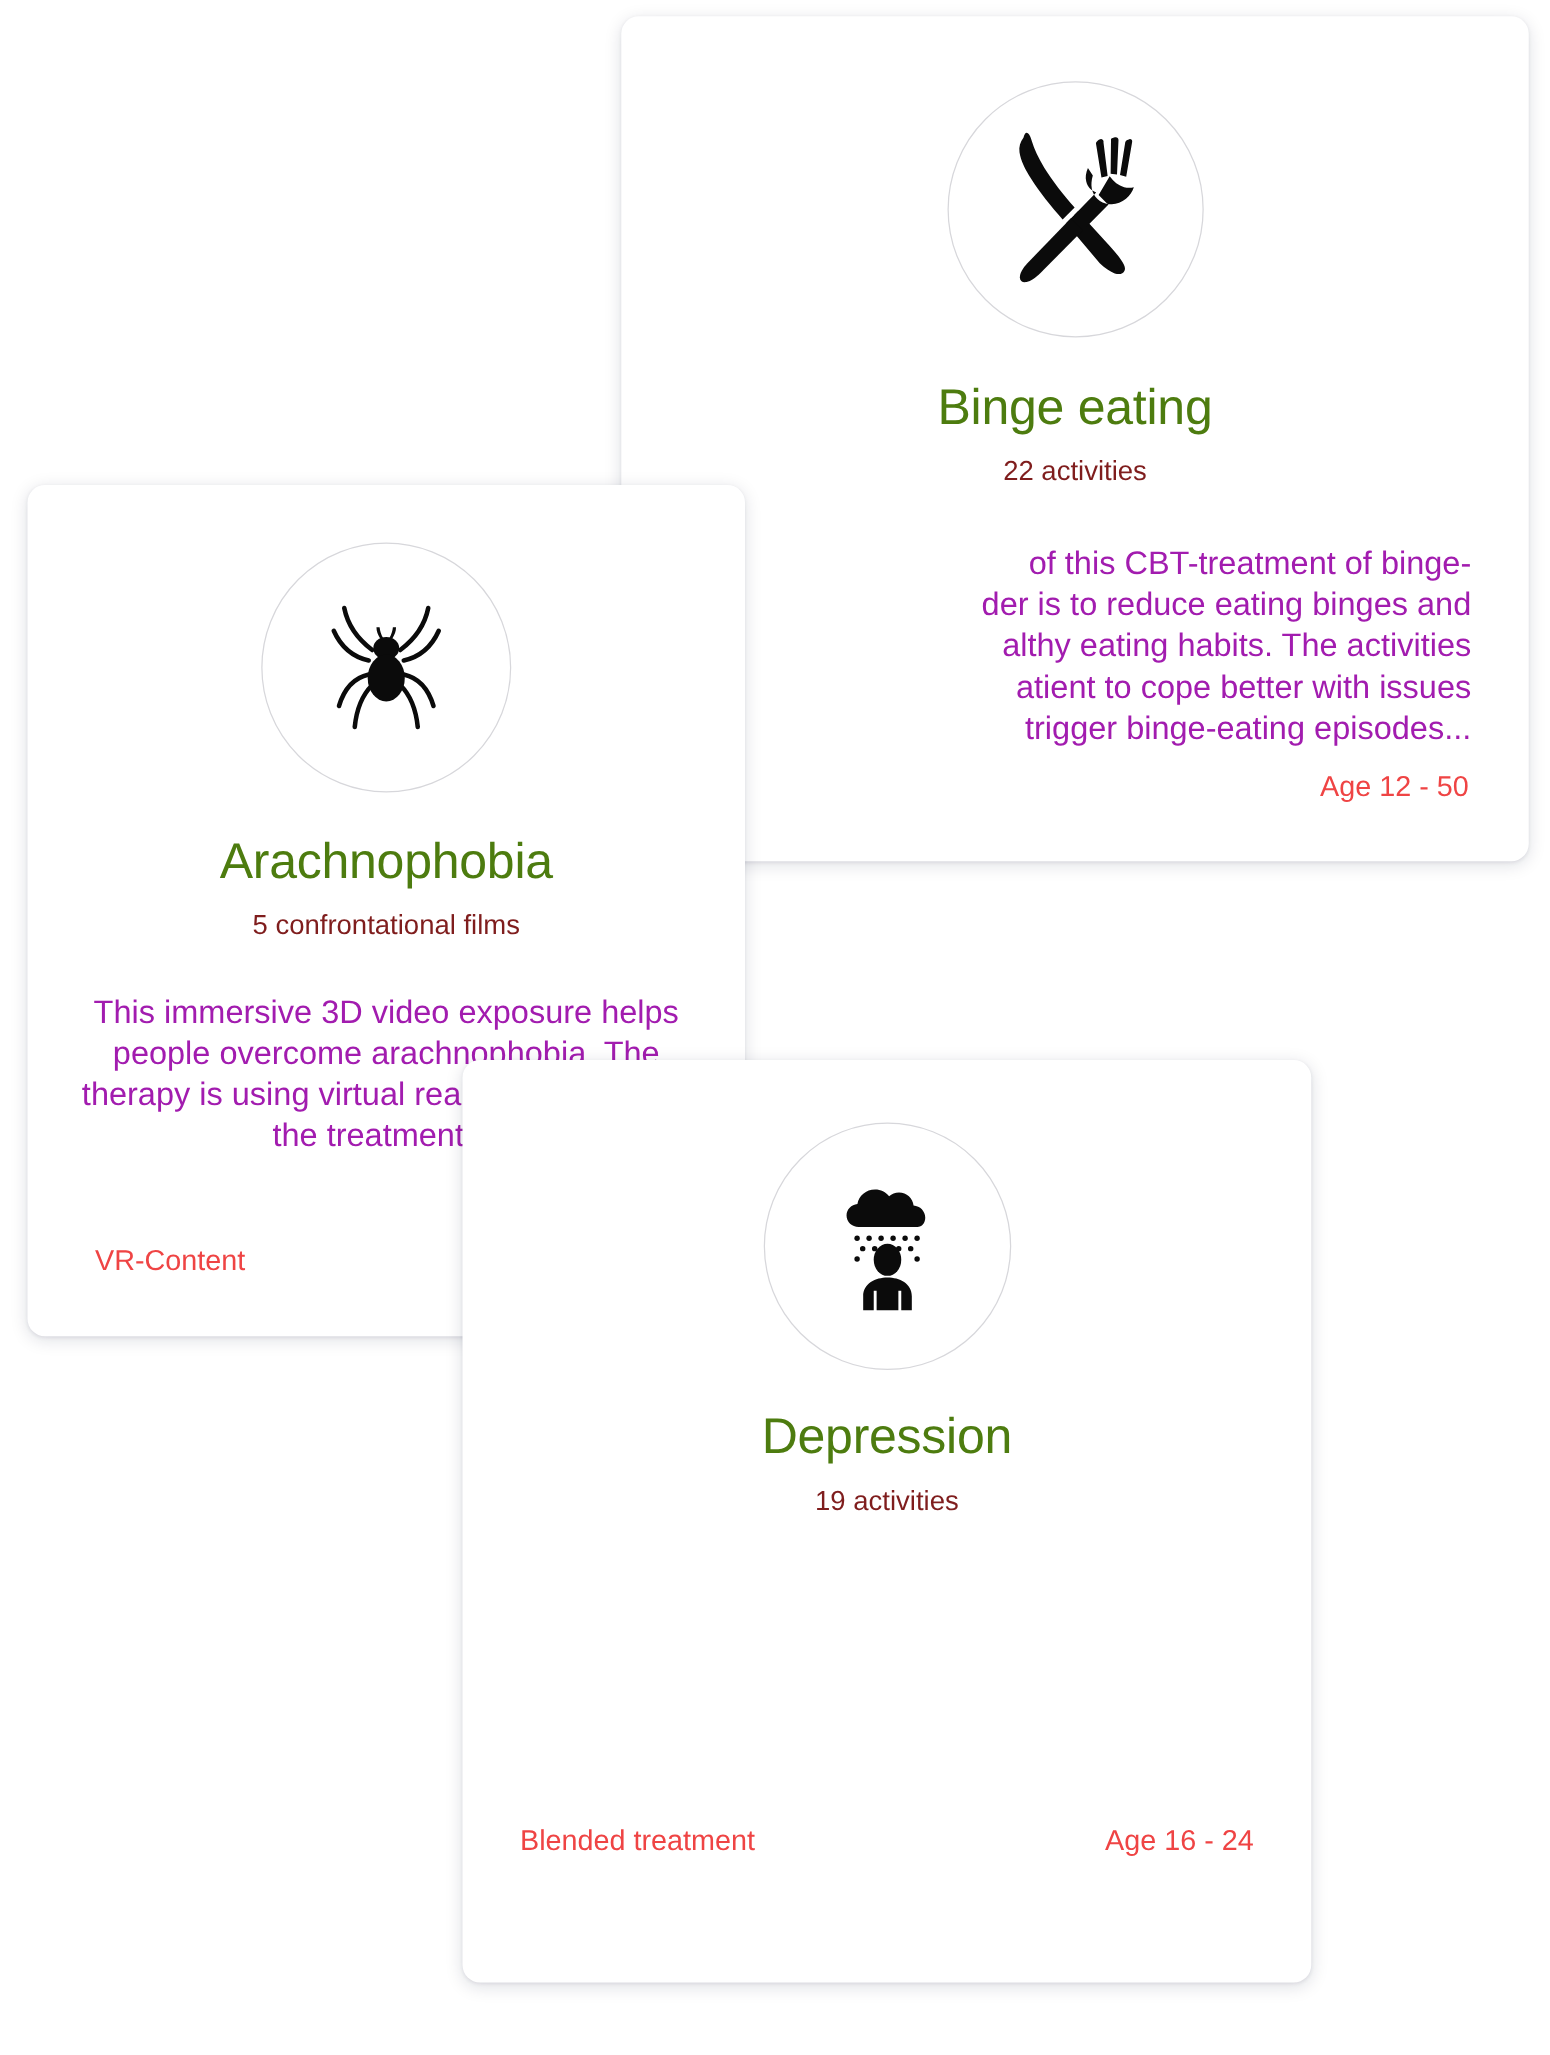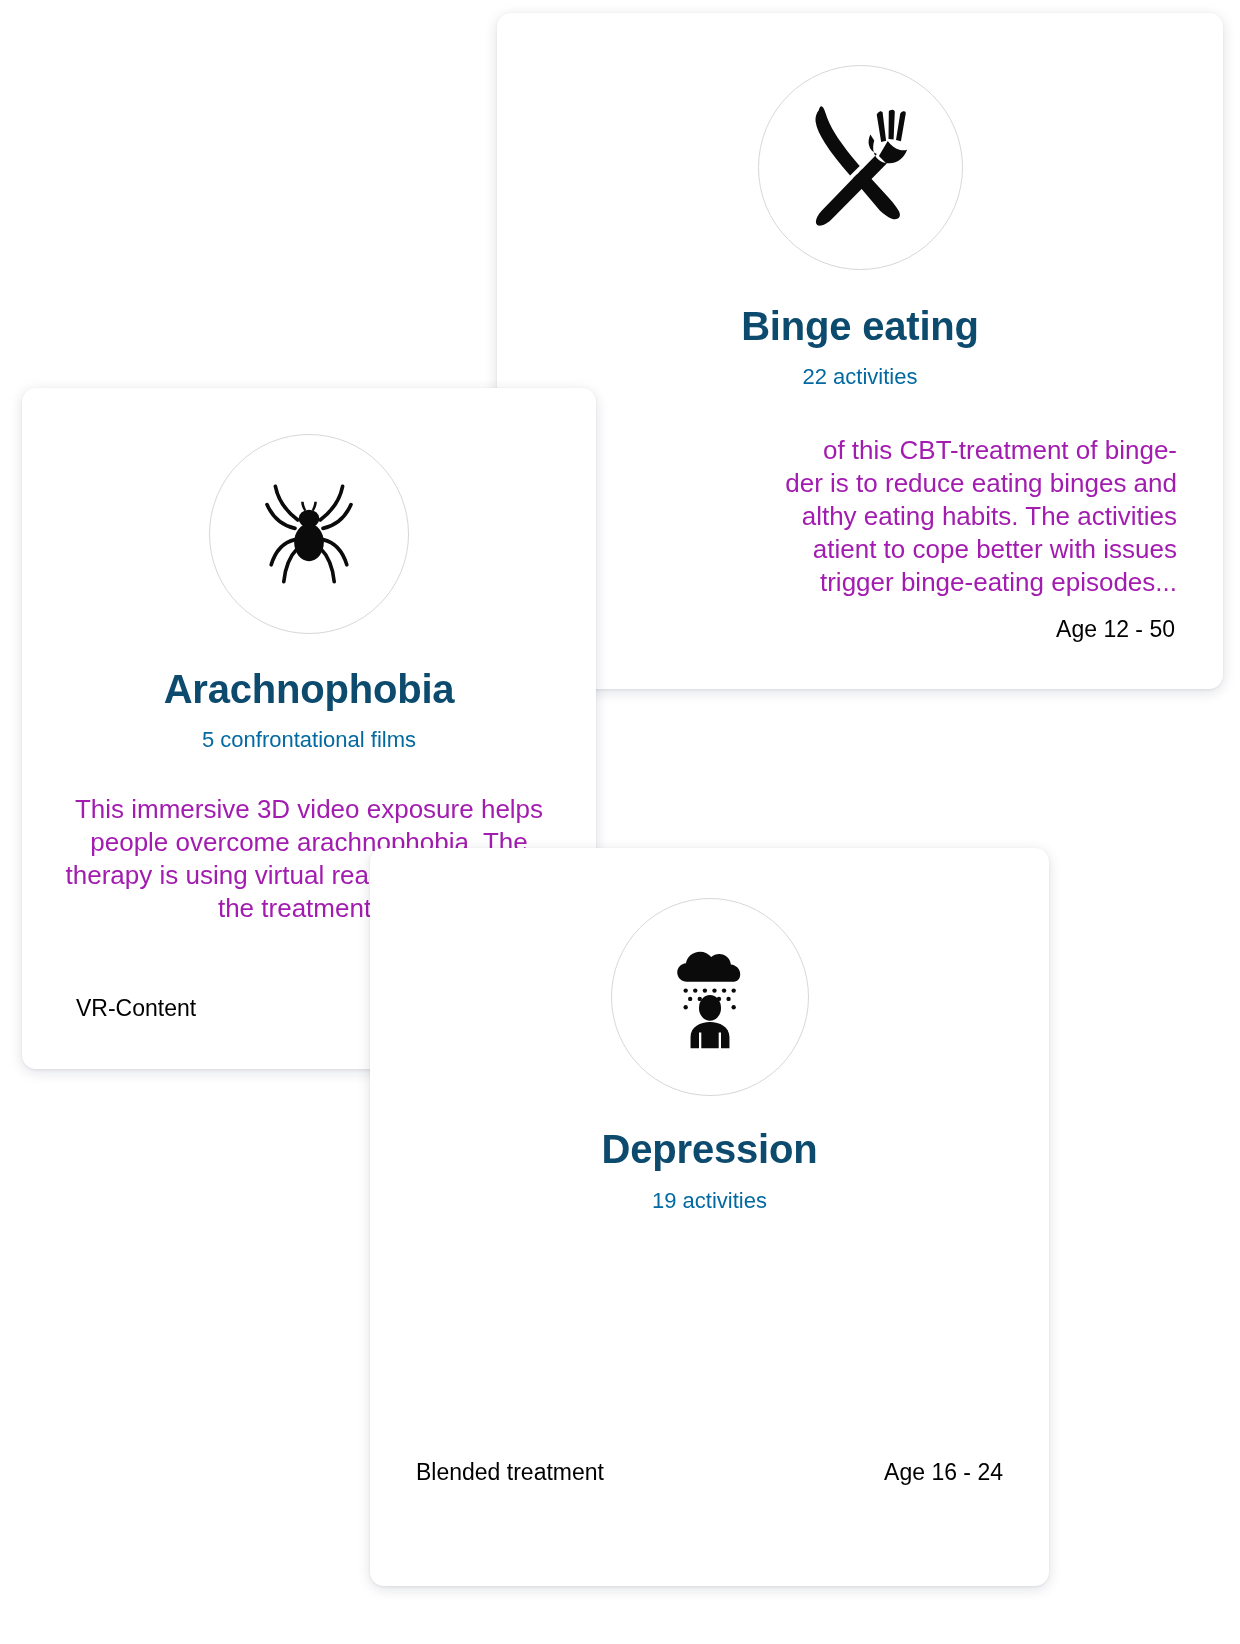--- a/index.html
+++ b/index.html
@@ -77,9 +77,9 @@
 
   
   .card-title {
-    color: #0c4a6e;
+    color: #4d7c0f;
     font-size: 40px;
-    font-weight: 700;
+    font-weight: 400;
     letter-spacing: -0.2px;
     line-height: 1.1;
     text-align: left;

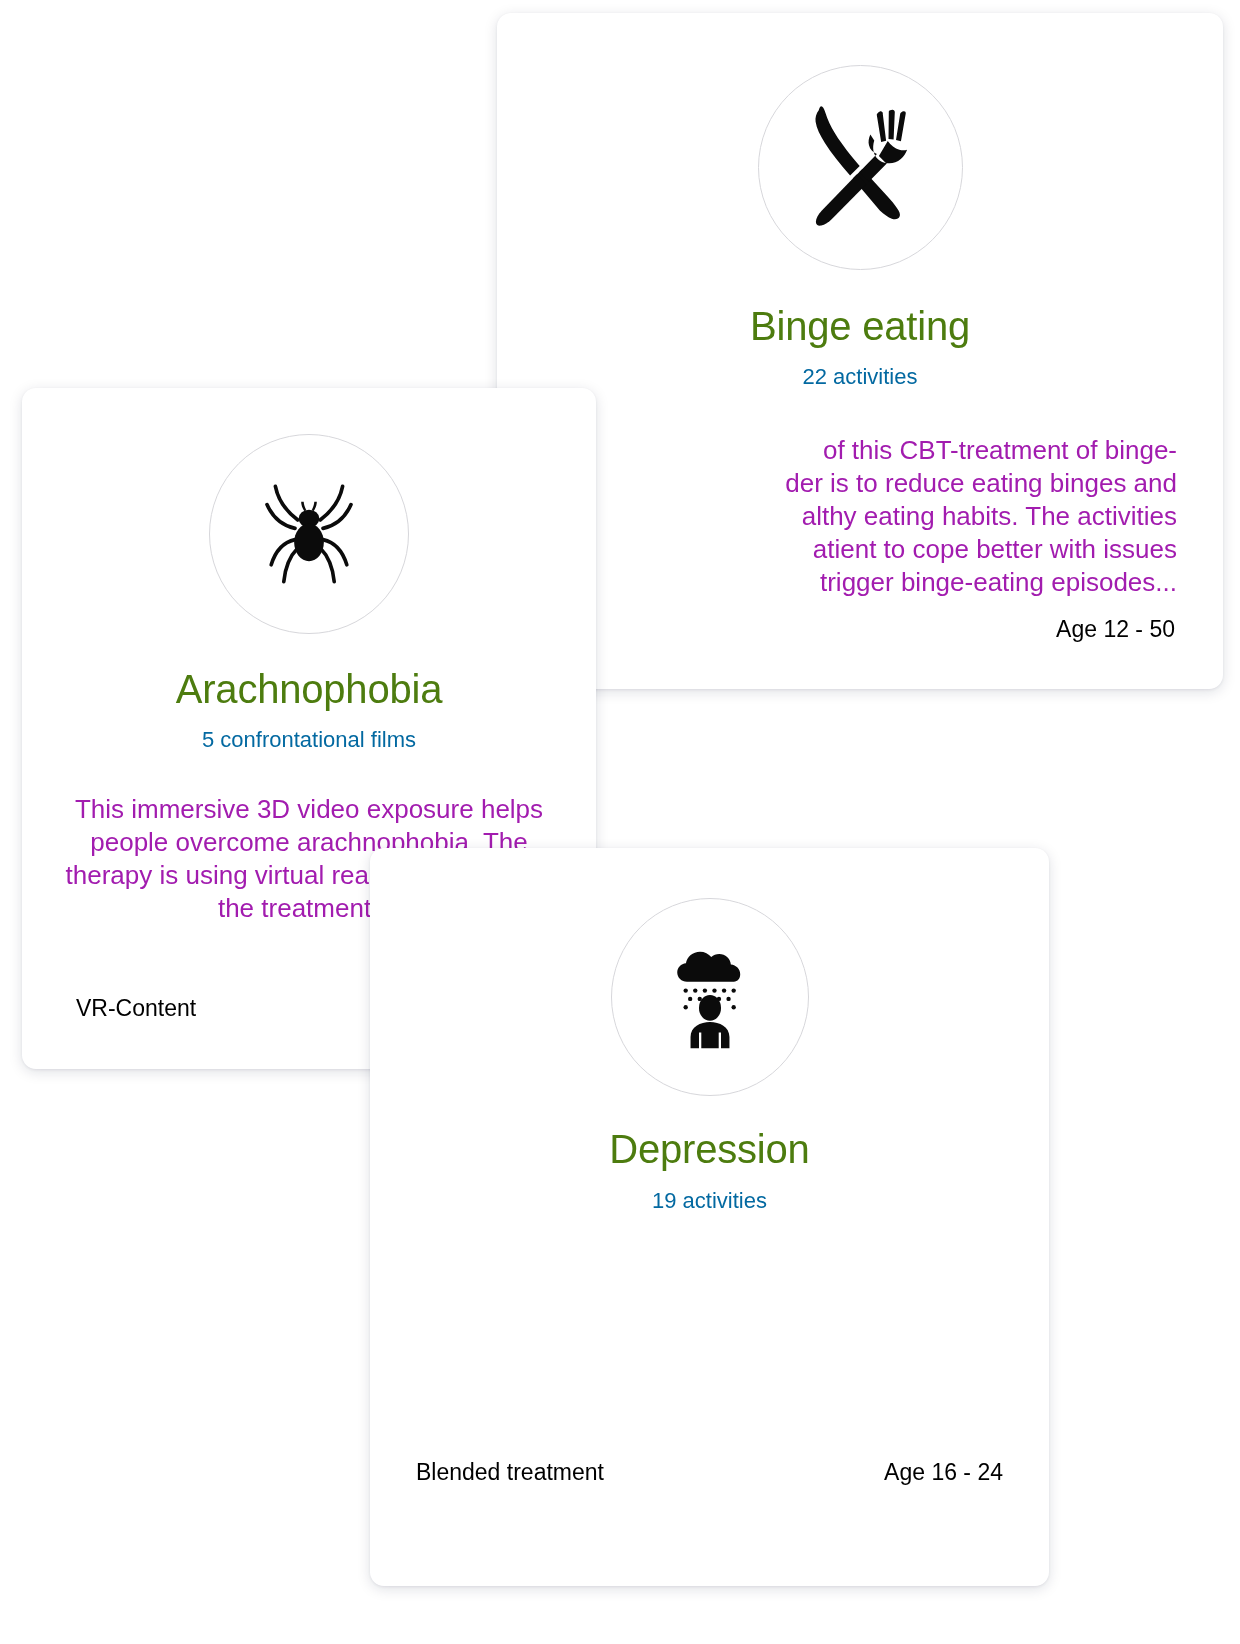--- a/index.html
+++ b/index.html
@@ -90,7 +90,7 @@
   .card--depression .card-title { margin-top: 31px; }
 
   .card-subtitle {
-    color: #0369a1;
+    color: #7f1d1d;
     font-size: 22px;
     font-weight: 400;
     text-align: right;

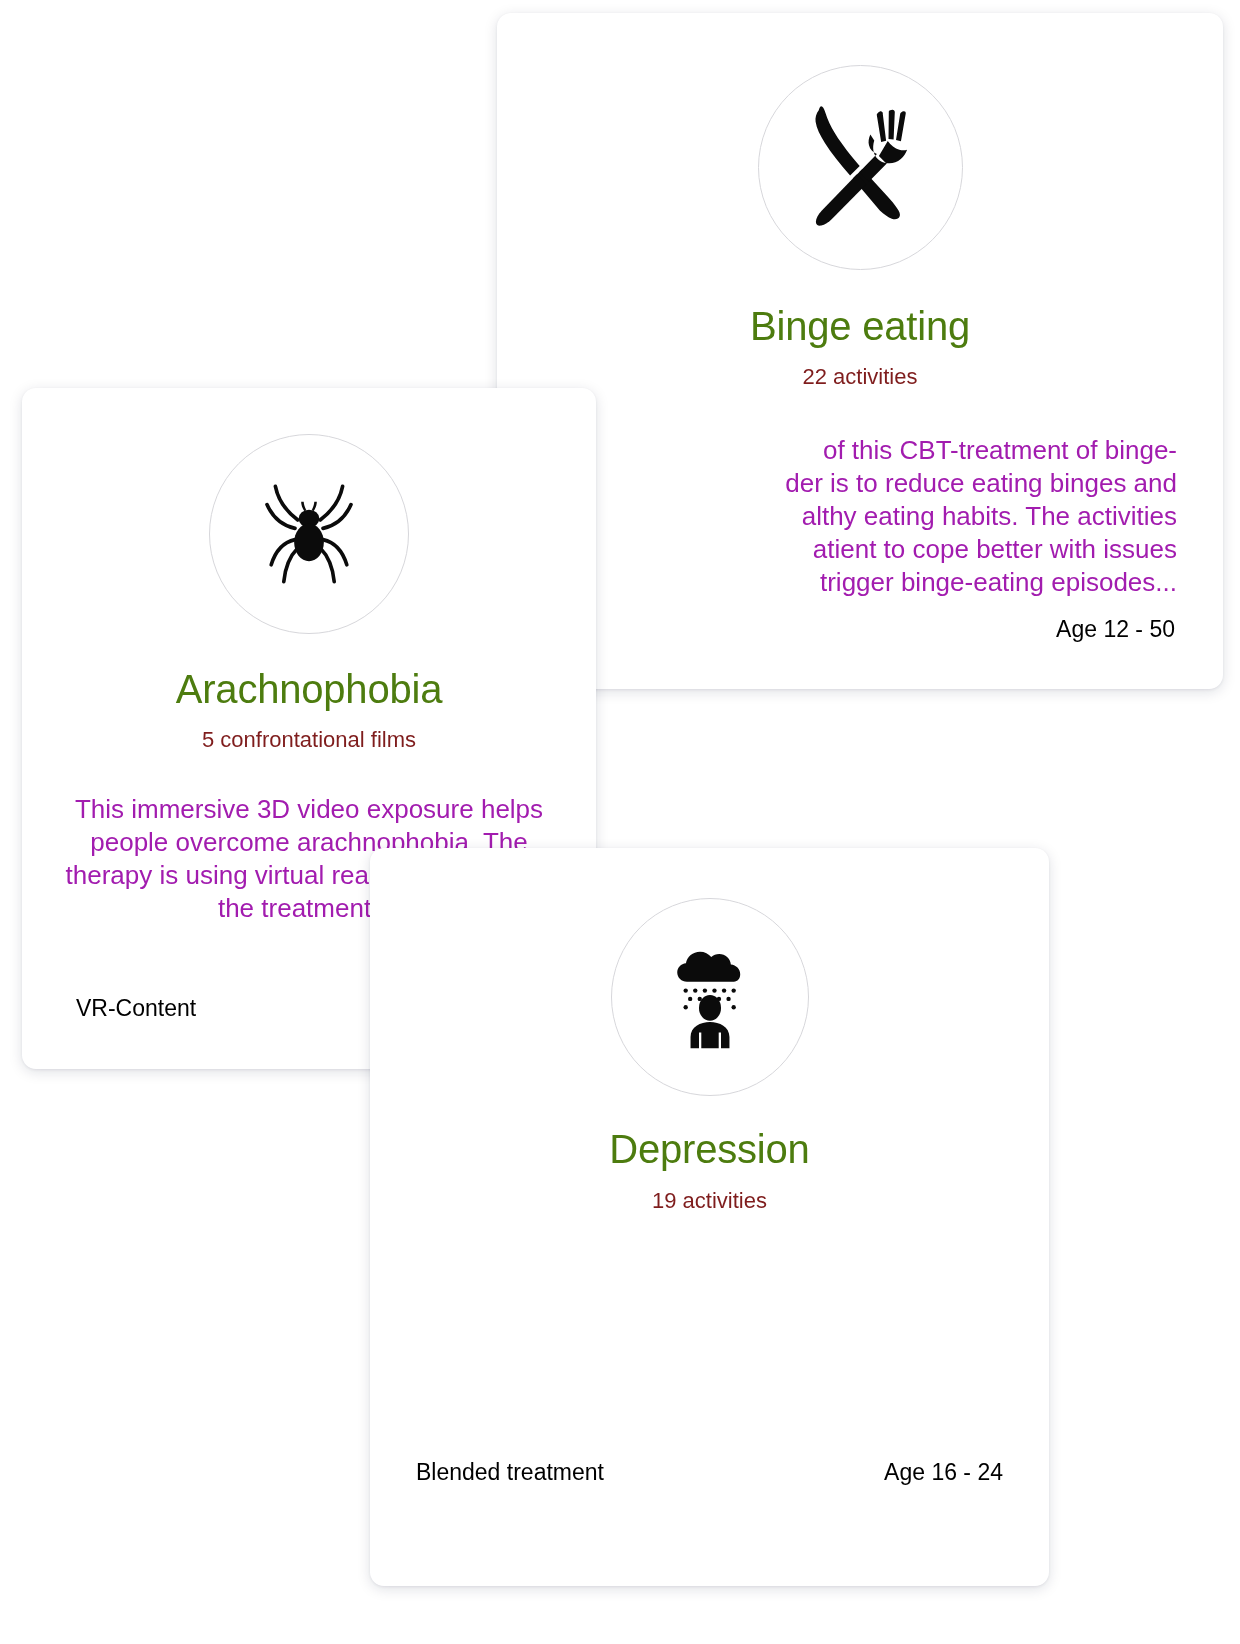--- a/index.html
+++ b/index.html
@@ -120,7 +120,7 @@
     display: flex;
     justify-content: space-between;
     align-items: baseline;
-    color: #000000;
+    color: #ef4444;
     font-size: 23px;
     box-sizing: border-box;
   }

